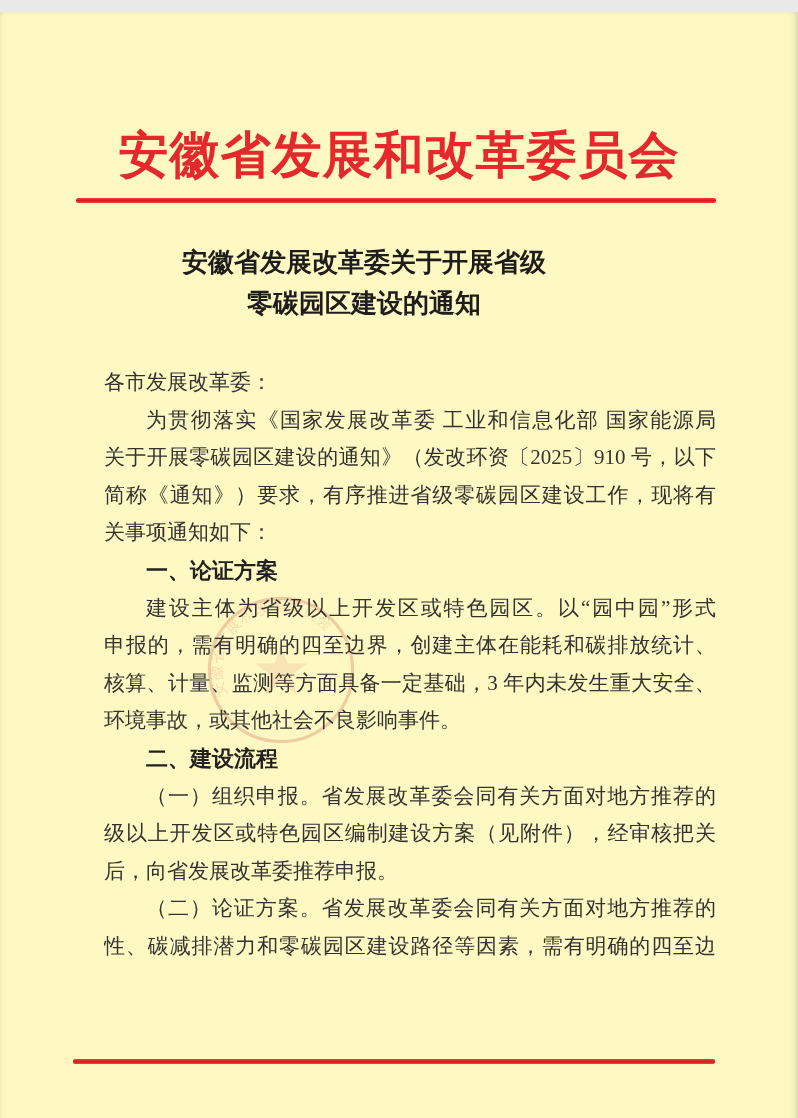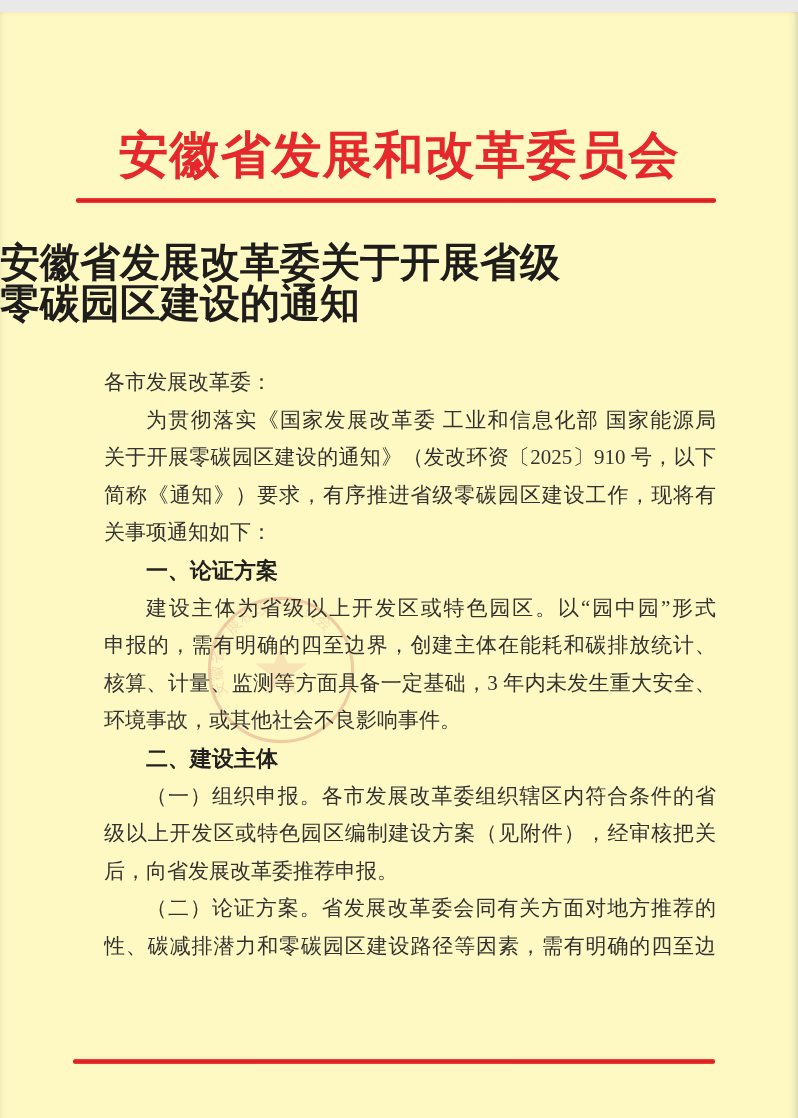--- a/index.html
+++ b/index.html
@@ -46,8 +46,8 @@
     position: absolute;
     left: 0; top: 230px;
     width: 728px;
-    text-align: left;
-    font-size: 40px;
+    text-align: center;
+    font-size: 26px;
     line-height: 41px;
     font-weight: bold;
     color: #1f1d1c;

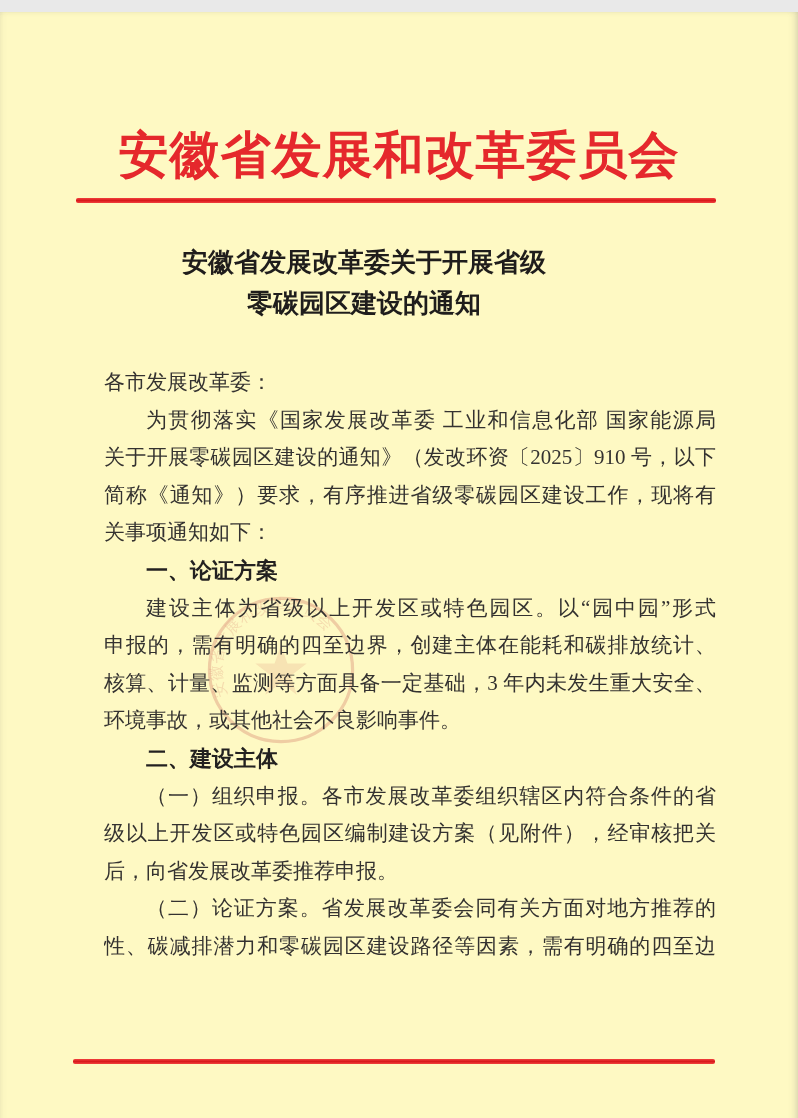--- a/index.html
+++ b/index.html
@@ -123,7 +123,7 @@
     <div class="ln fill">申报的，需有明确的四至边界，创建主体在能耗和碳排放统计、</div>
     <div class="ln fill">核算、计量、监测等方面具备一定基础，3 年内未发生重大安全、</div>
     <div class="ln">环境事故，或其他社会不良影响事件。</div>
-    <div class="ln indent heading">二、建设主体</div>
+    <div class="ln indent heading">二、建设流程</div>
     <div class="ln indent fill">（一）组织申报。各市发展改革委组织辖区内符合条件的省</div>
     <div class="ln fill">级以上开发区或特色园区编制建设方案（见附件），经审核把关</div>
     <div class="ln">后，向省发展改革委推荐申报。</div>

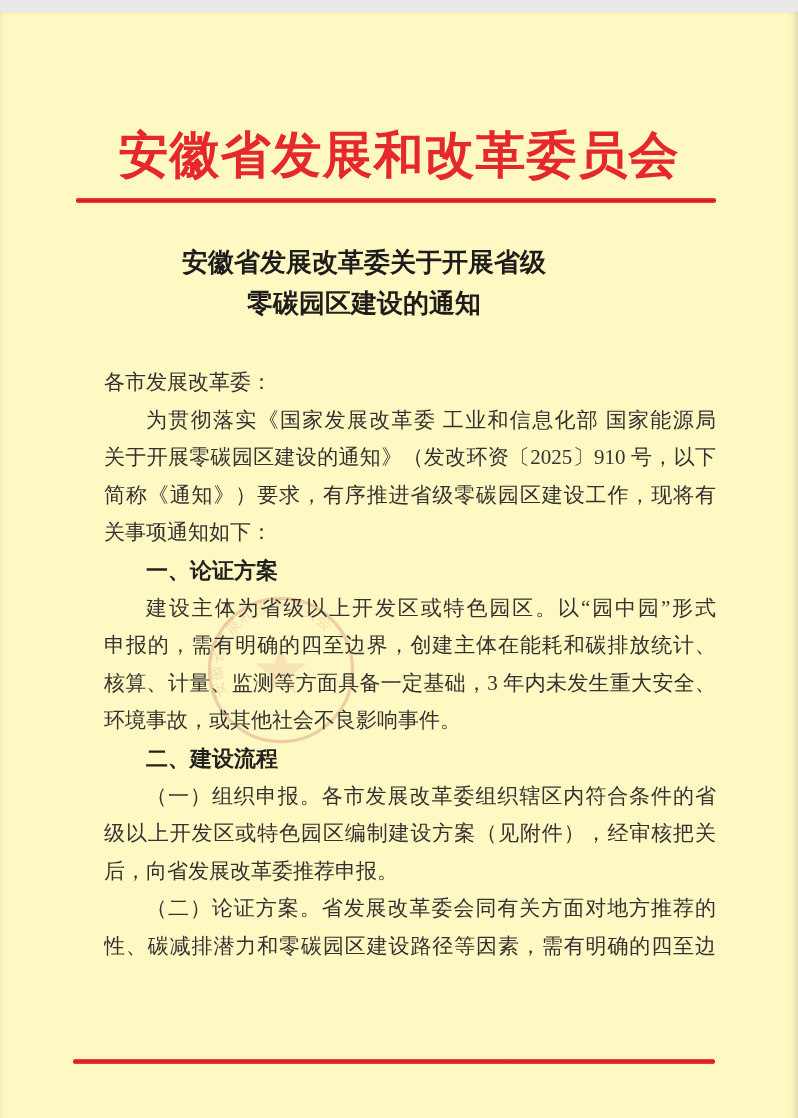--- a/index.html
+++ b/index.html
@@ -124,7 +124,7 @@
     <div class="ln fill">核算、计量、监测等方面具备一定基础，3 年内未发生重大安全、</div>
     <div class="ln">环境事故，或其他社会不良影响事件。</div>
     <div class="ln indent heading">二、建设流程</div>
-    <div class="ln indent fill">（一）组织申报。各市发展改革委组织辖区内符合条件的省</div>
+    <div class="ln indent fill">（一）组织申报。省发展改革委会同有关方面对地方推荐的</div>
     <div class="ln fill">级以上开发区或特色园区编制建设方案（见附件），经审核把关</div>
     <div class="ln">后，向省发展改革委推荐申报。</div>
     <div class="ln indent fill">（二）论证方案。省发展改革委会同有关方面对地方推荐的</div>

